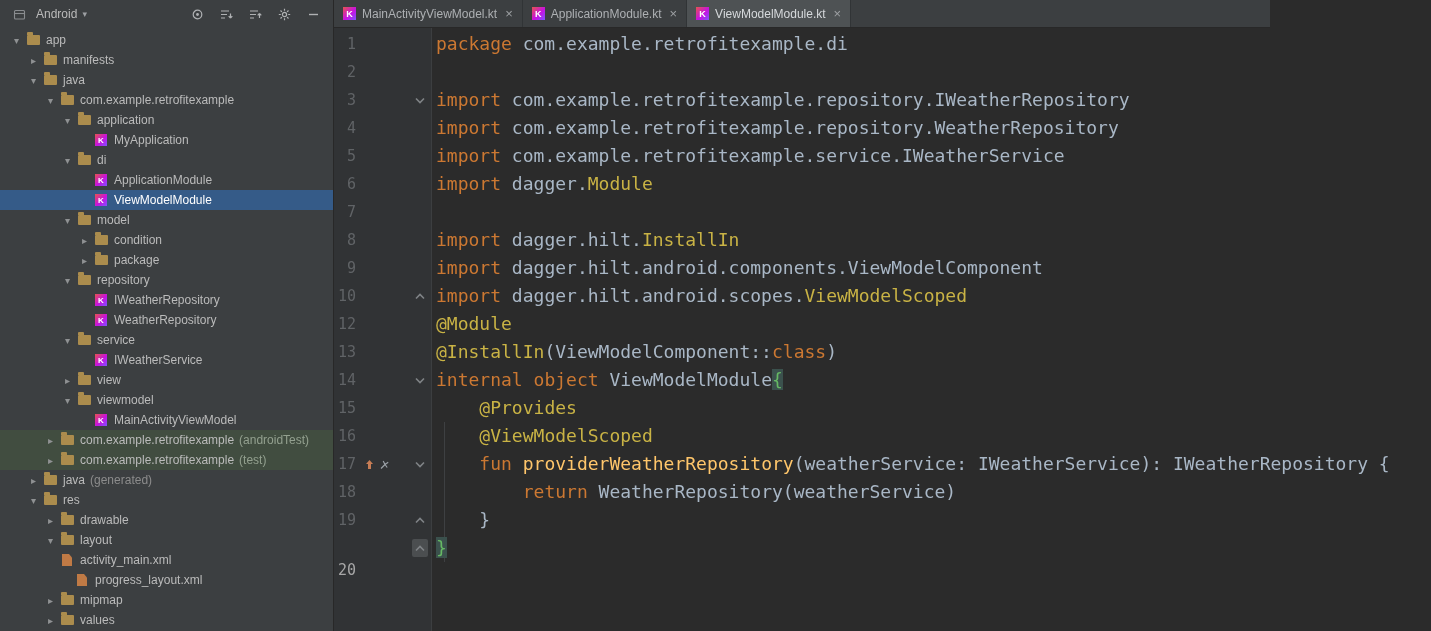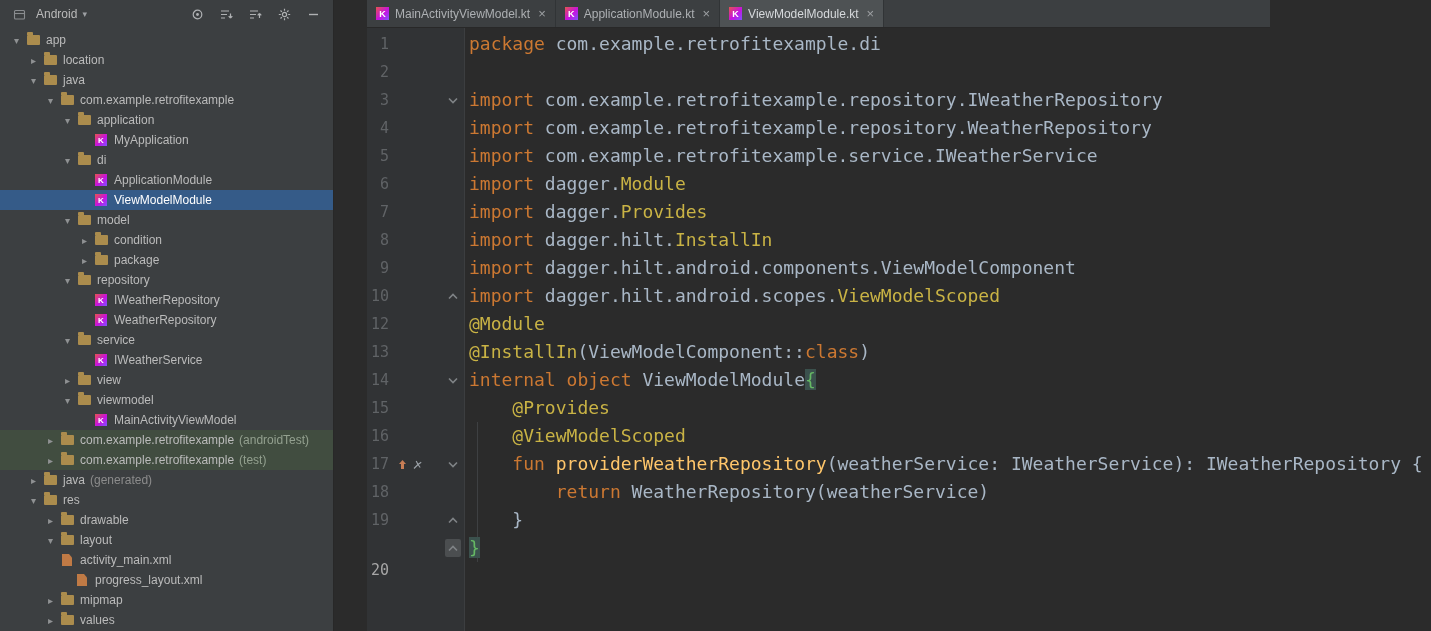--- a/index.html
+++ b/index.html
@@ -5,7 +5,7 @@
   * { box-sizing: border-box; margin: 0; padding: 0; }
   html,body { width:1431px; height:631px; overflow:hidden; background:#2b2b2b;
               font-family:"Liberation Sans", sans-serif; }
-  .app { position:relative; width:1270px; height:631px; display:flex;gap:33px; }
+  .app { position:relative; width:1270px; height:631px; display:flex; }
 
   
   .project-panel { flex:0 0 334px; width:334px; background:var(--panel_bg,#3c3f41);

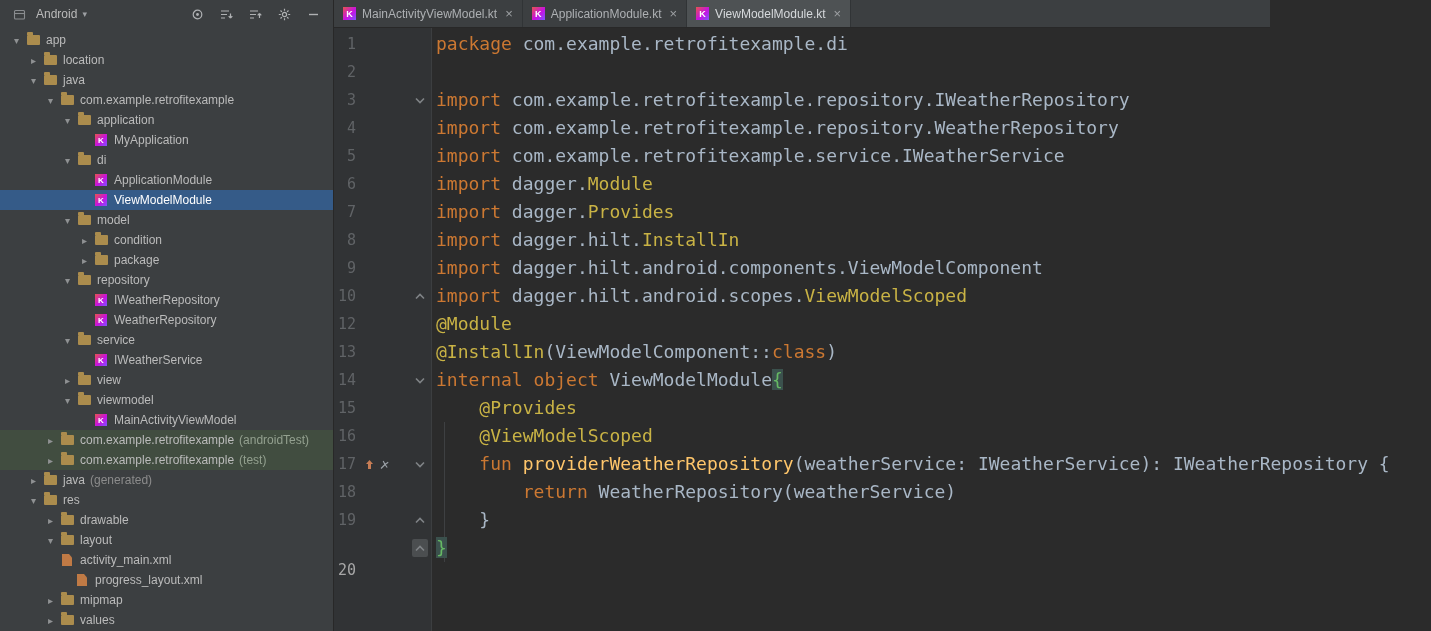--- a/index.html
+++ b/index.html
@@ -131,7 +131,7 @@
           <span class="ticon">
             <span class="ficon"></span>
           </span>
-          <span>location</span>
+          <span>manifests</span>
         </div>
         <div class="row" style="padding-left: 25px;">
           <span class="chev">▾</span>

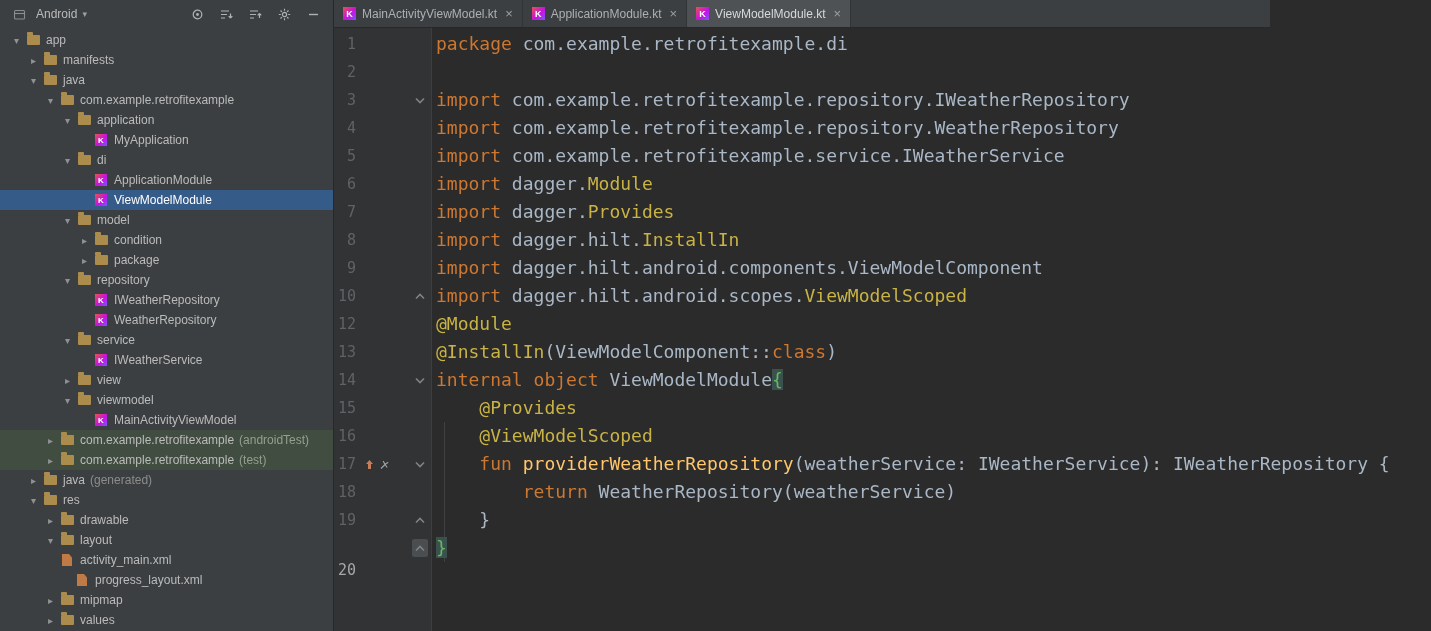--- a/index.html
+++ b/index.html
@@ -401,7 +401,6 @@
             <span class="ln">7</span>
             <span class="gicons"></span>
             <span class="fold"></span>
-            <span class="codetext"><span class="kw">import</span><span class="pl"> dagger.</span><span class="ann">Provides</span></span>
           </div>
           <div class="cl">
             <span class="ln">8</span>

